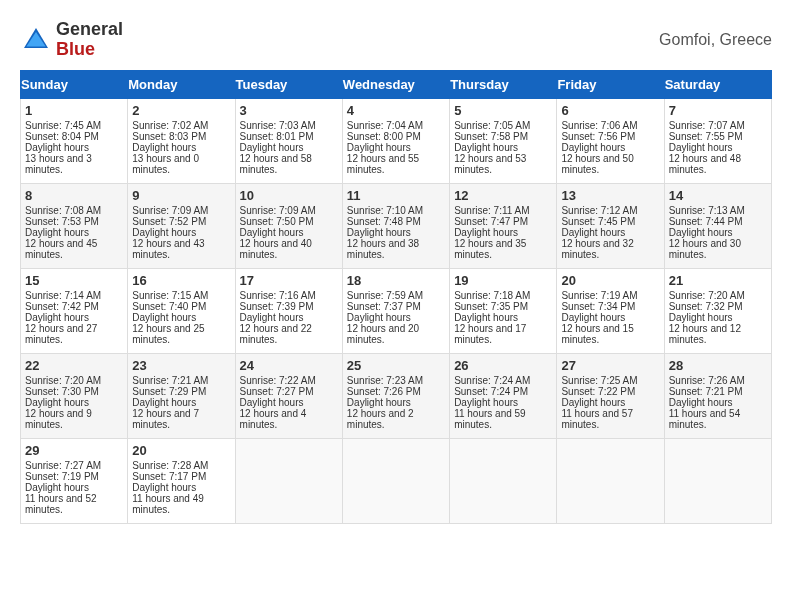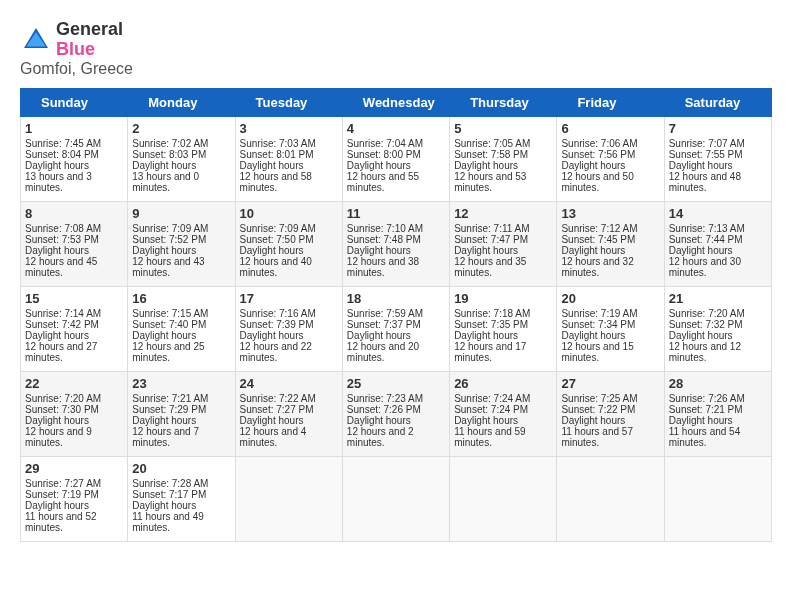--- a/index.html
+++ b/index.html
@@ -13,9 +13,8 @@
     .header {
       display: flex;
       justify-content: space-between;
-      align-items: flex-start;
+      align-items: center;
       margin-bottom: 10px;
-      flex-direction: column;
     }
     .logo {
       display: flex;

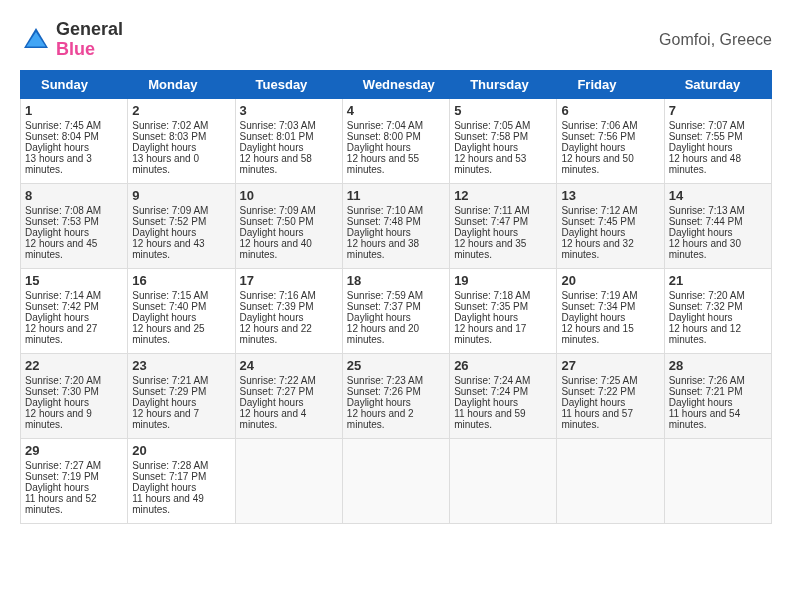--- a/index.html
+++ b/index.html
@@ -27,7 +27,7 @@
       line-height: 1.1;
     }
     .logo-general { color: #333; }
-    .logo-blue { color: #ec4899; }
+    .logo-blue { color: #b91c1c; }
     .logo-icon {
       width: 32px;
       height: 32px;

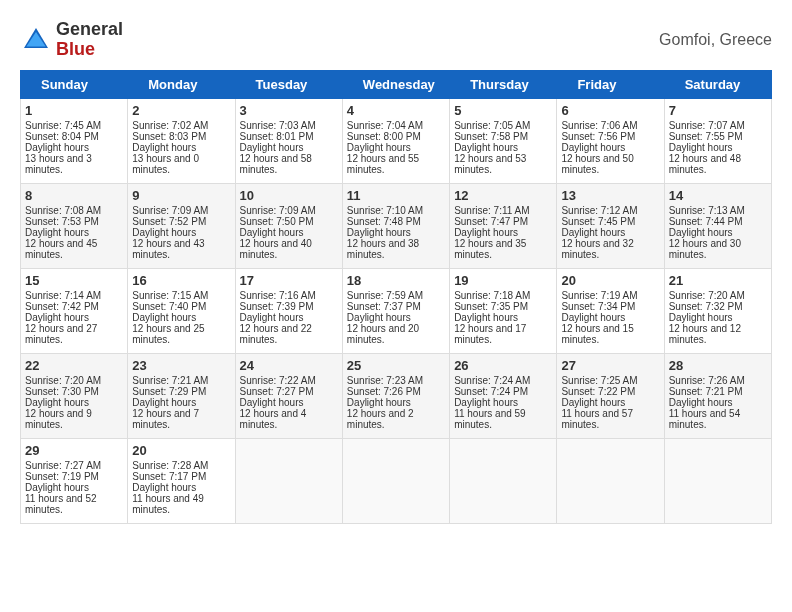--- a/index.html
+++ b/index.html
@@ -52,7 +52,7 @@
       color: #fff;
       font-size: 13px;
       font-weight: bold;
-      padding: 6px 20px;
+      padding: 6px 0;
       text-align: left;
       border: 1px solid #1565c0;
       margin-top: 24px;

